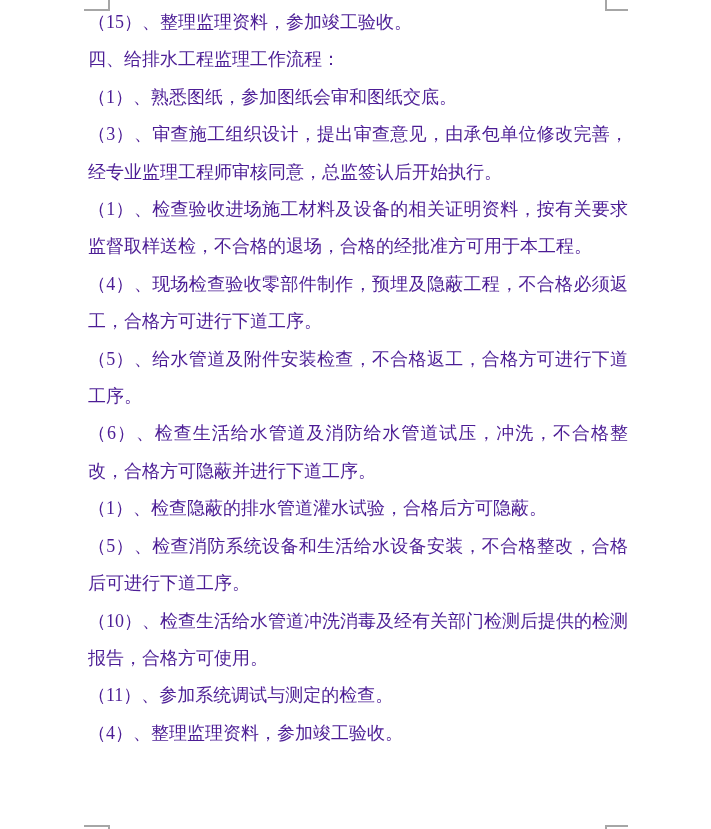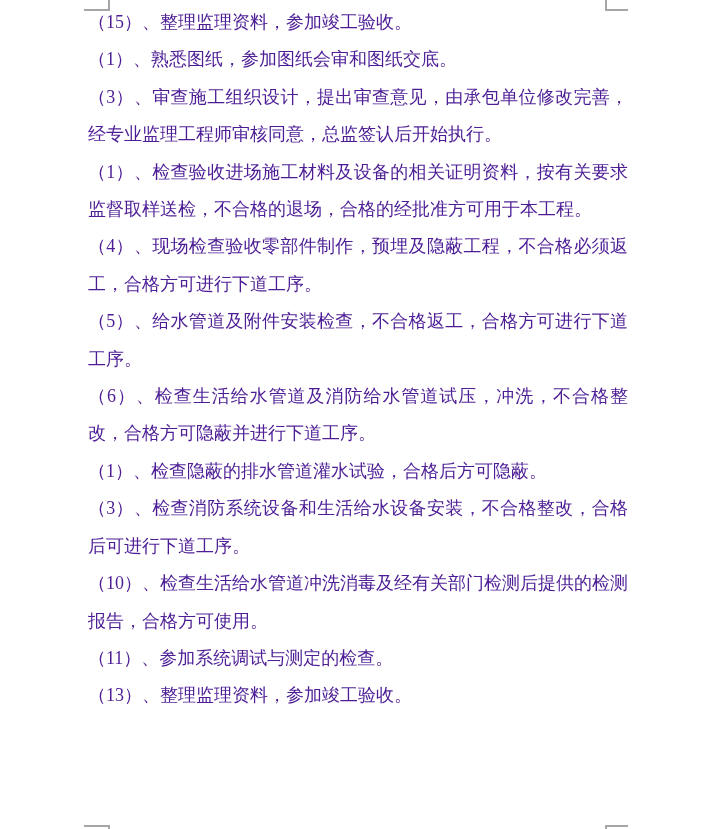--- a/index.html
+++ b/index.html
@@ -73,6 +73,7 @@
 
 <div class="text-area">
   <p>（15）、整理监理资料，参加竣工验收。</p>
+  <p>四、给排水工程监理工作流程：</p>
   <p>（1）、熟悉图纸，参加图纸会审和图纸交底。</p>
   <p>（3）、审查施工组织设计，提出审查意见，由承包单位修改完善，经专业监理工程师审核同意，总监签认后开始执行。</p>
   <p>（1）、检查验收进场施工材料及设备的相关证明资料，按有关要求监督取样送检，不合格的退场，合格的经批准方可用于本工程。</p>

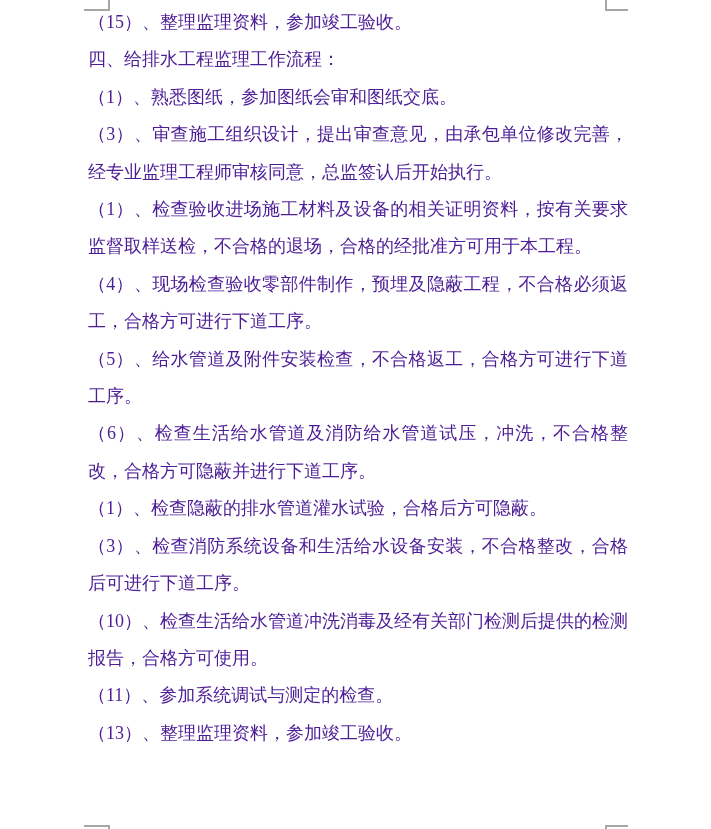--- a/index.html
+++ b/index.html
@@ -81,7 +81,7 @@
   <p>（5）、给水管道及附件安装检查，不合格返工，合格方可进行下道工序。</p>
   <p>（6）、检查生活给水管道及消防给水管道试压，冲洗，不合格整改，合格方可隐蔽并进行下道工序。</p>
   <p>（1）、检查隐蔽的排水管道灌水试验，合格后方可隐蔽。</p>
-  <p>（3）、检查消防系统设备和生活给水设备安装，不合格整改，合格后可进行下道工序。</p>
+  <p>（5）、检查消防系统设备和生活给水设备安装，不合格整改，合格后可进行下道工序。</p>
   <p>（10）、检查生活给水管道冲洗消毒及经有关部门检测后提供的检测报告，合格方可使用。</p>
   <p>（11）、参加系统调试与测定的检查。</p>
   <p>（13）、整理监理资料，参加竣工验收。</p>

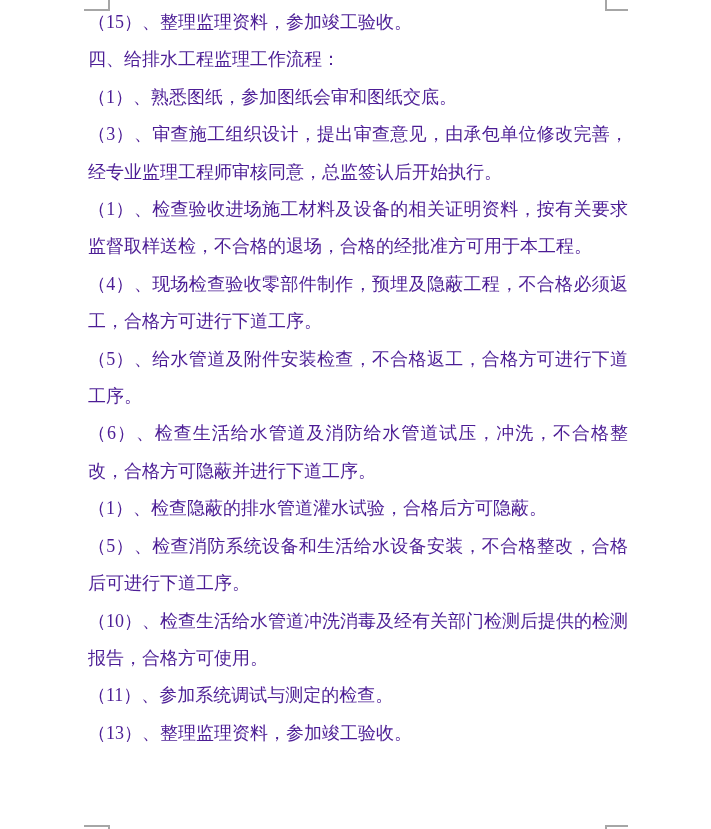--- a/index.html
+++ b/index.html
@@ -84,7 +84,7 @@
   <p>（5）、检查消防系统设备和生活给水设备安装，不合格整改，合格后可进行下道工序。</p>
   <p>（10）、检查生活给水管道冲洗消毒及经有关部门检测后提供的检测报告，合格方可使用。</p>
   <p>（11）、参加系统调试与测定的检查。</p>
-  <p>（13）、整理监理资料，参加竣工验收。</p>
+  <p>（4）、整理监理资料，参加竣工验收。</p>
 </div>
 
 </body></html>

